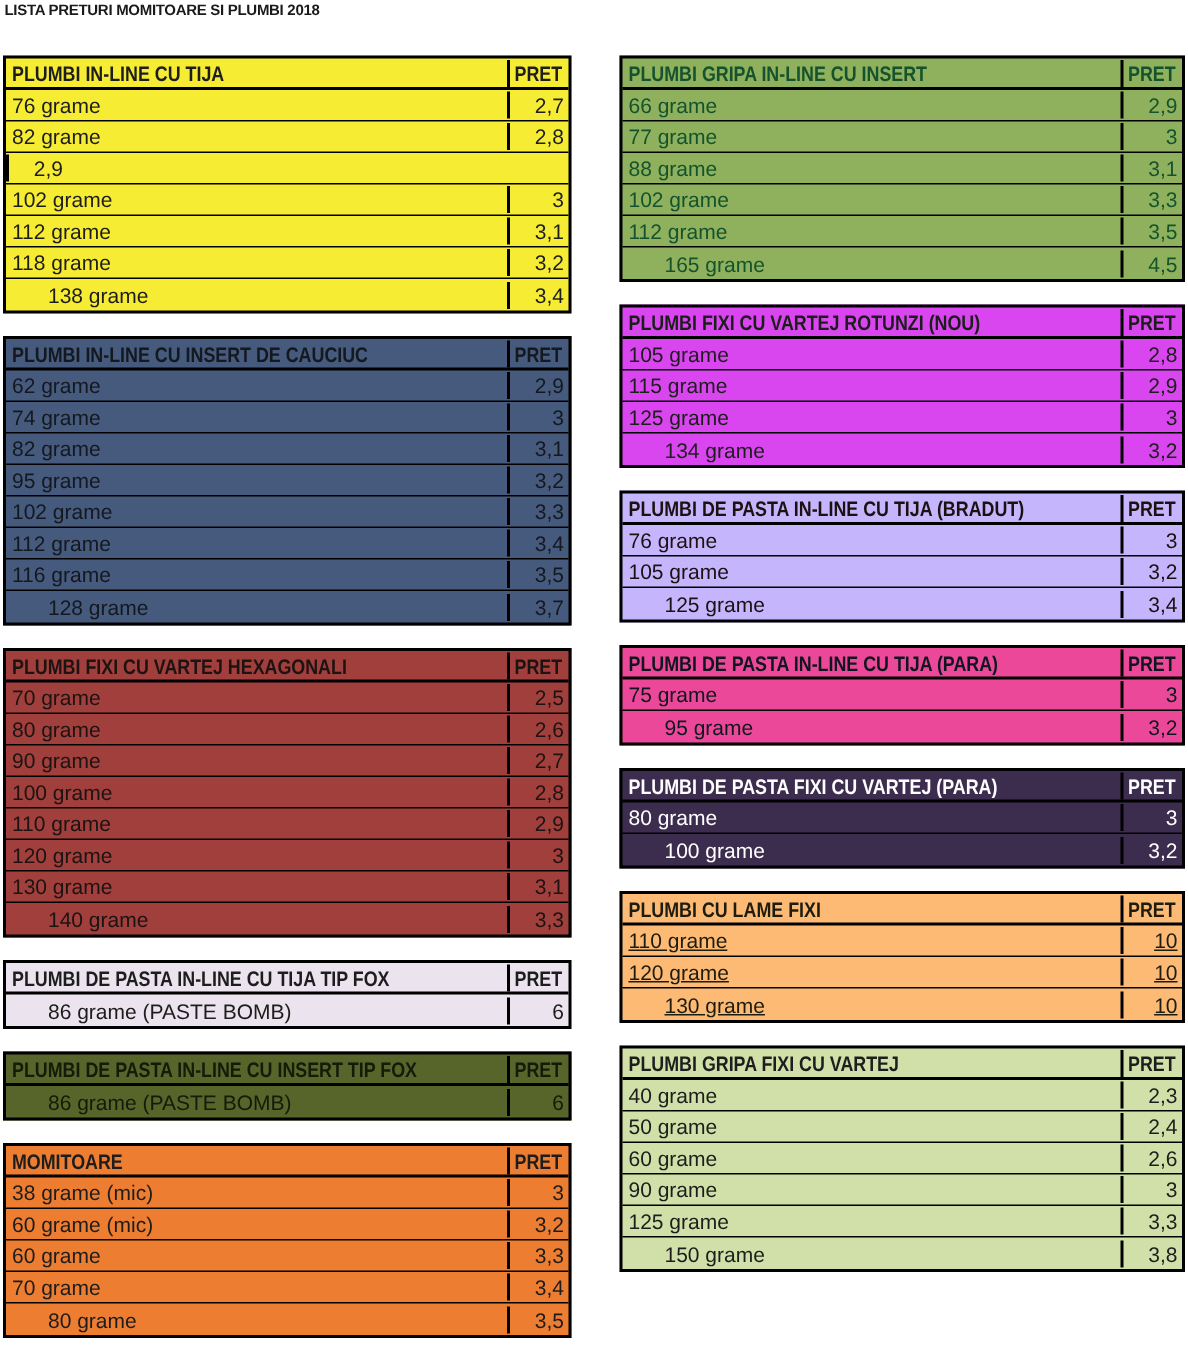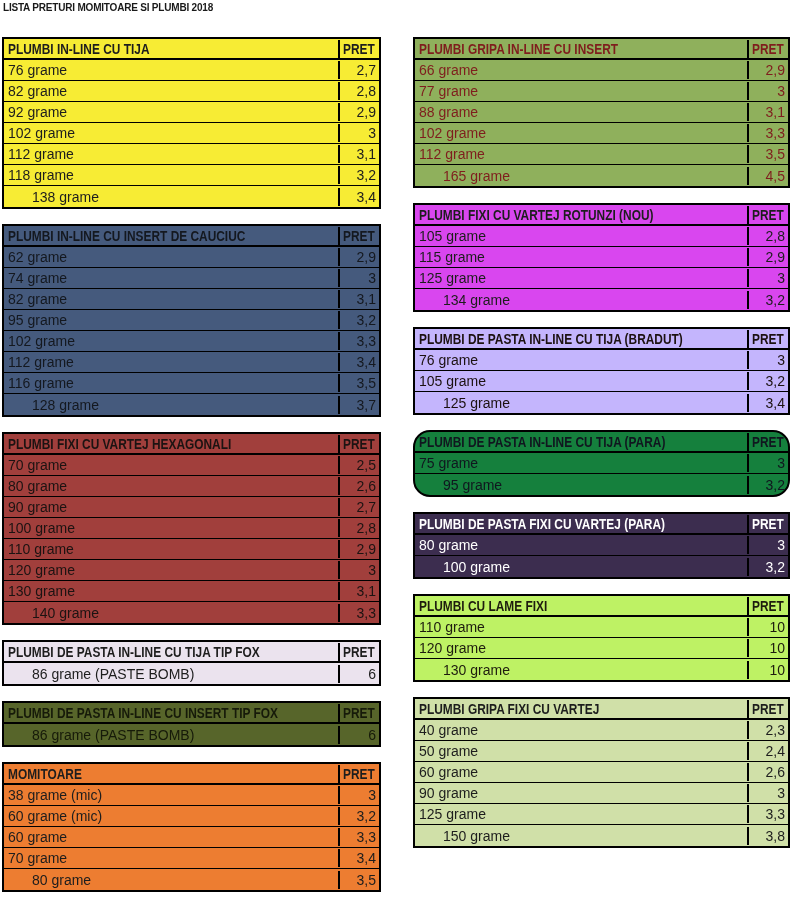--- a/index.html
+++ b/index.html
@@ -214,7 +214,7 @@
       </div>
     </div>
   <div class="col col-right">
-      <div class="ptable" style="background: rgb(143, 176, 92); color: #7f1d1d;">
+      <div class="ptable" style="background: rgb(143, 176, 92); color: #14532d;">
     <div class="row header">
       <div class="cell-label"><span>PLUMBI GRIPA IN-LINE CU INSERT</span></div>
       <div class="cell-price"><span>PRET</span></div>

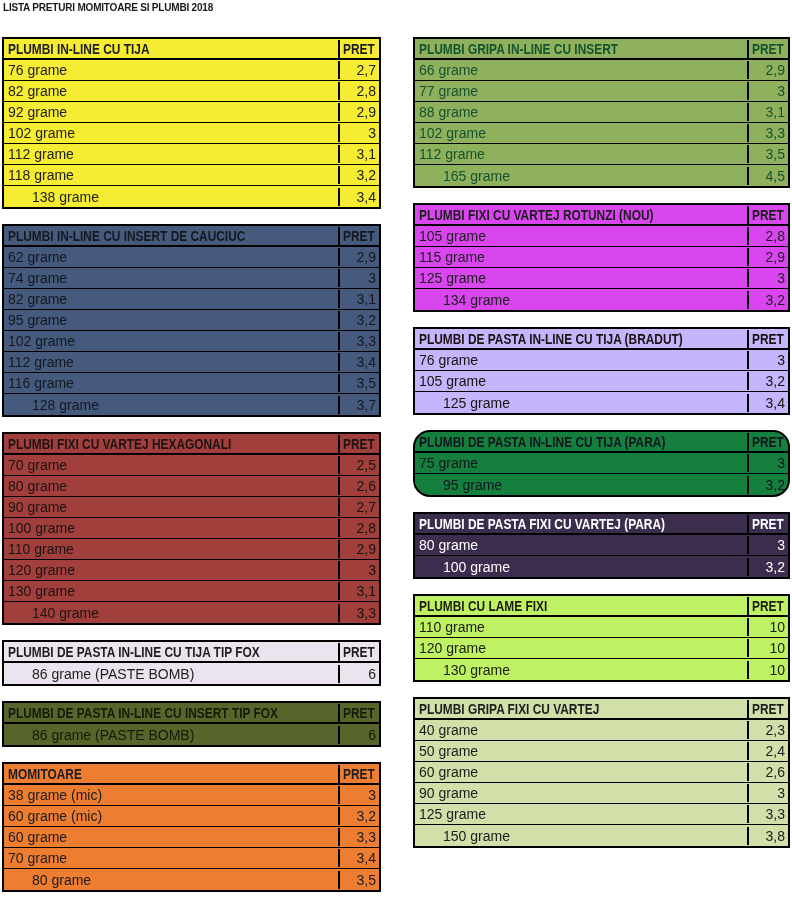--- a/index.html
+++ b/index.html
@@ -70,7 +70,6 @@
           <div class="cell-price">2,8</div>
         </div>
         <div class="row">
-          <div class="cell-label">92 grame</div>
           <div class="cell-price">2,9</div>
         </div>
         <div class="row">

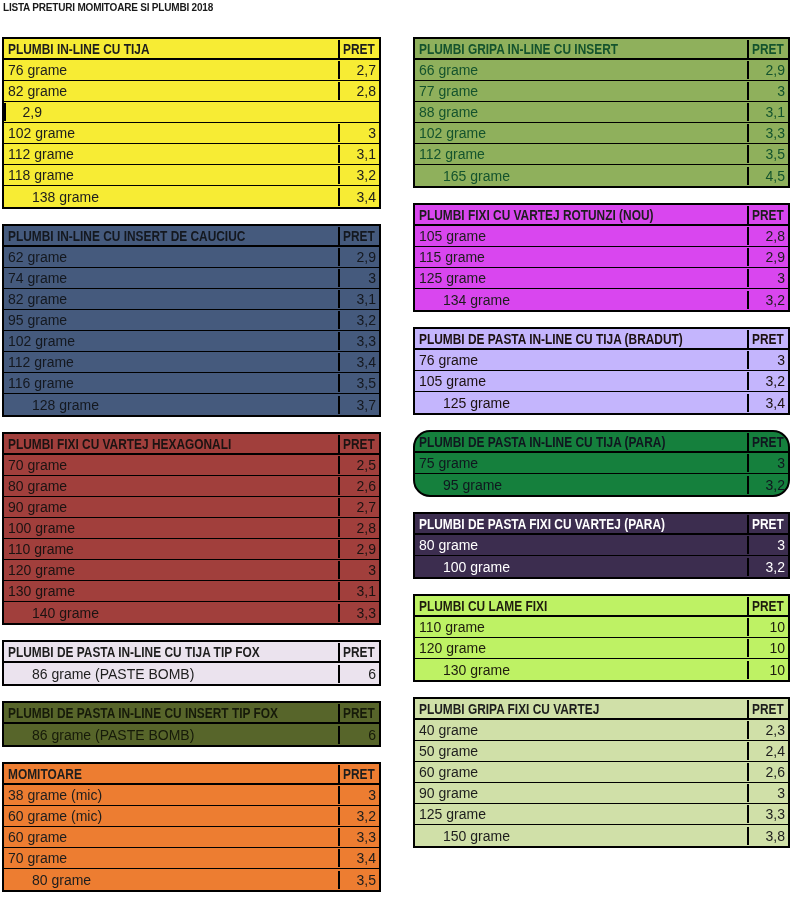--- a/index.html
+++ b/index.html
@@ -283,7 +283,7 @@
           <div class="cell-price">3,4</div>
         </div>
       </div>
-      <div class="ptable" style="background: #15803d; color: rgb(16, 22, 31); border-radius: 17px;">
+      <div class="ptable" style="background: #ec4899; color: rgb(16, 22, 31);">
     <div class="row header">
       <div class="cell-label"><span>PLUMBI DE PASTA IN-LINE CU TIJA (PARA)</span></div>
       <div class="cell-price"><span>PRET</span></div>

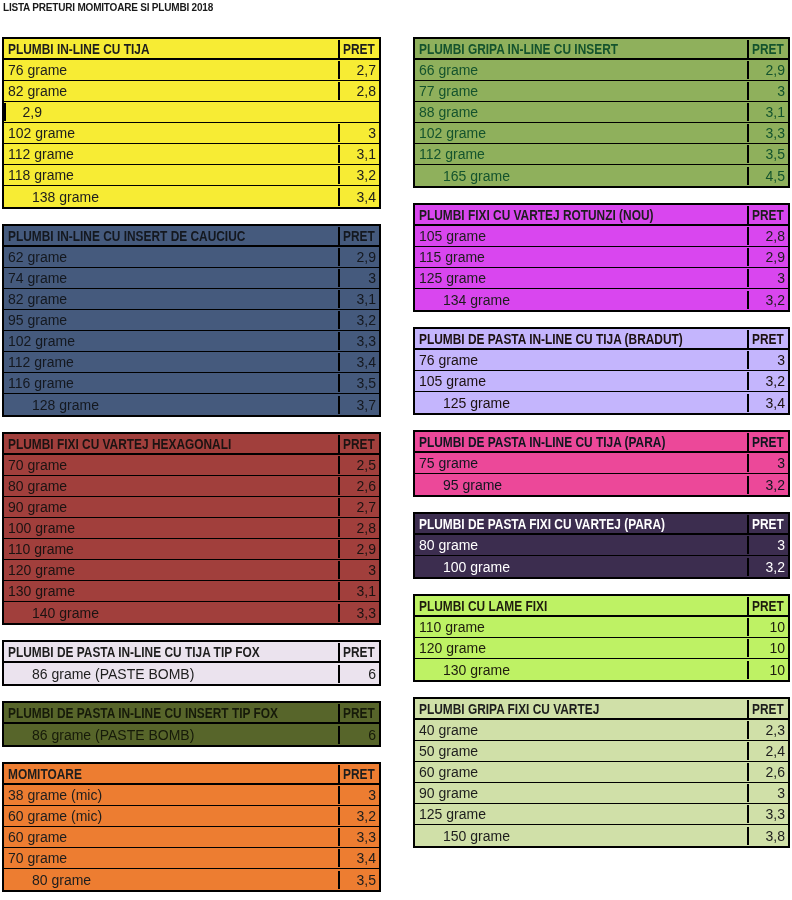--- a/index.html
+++ b/index.html
@@ -311,7 +311,7 @@
           <div class="cell-price">3,2</div>
         </div>
       </div>
-      <div class="ptable" style="background: #bef264; color: rgb(30, 28, 14);">
+      <div class="ptable" style="background: #fdba74; color: rgb(30, 28, 14); text-decoration: underline;">
     <div class="row header">
       <div class="cell-label"><span>PLUMBI CU LAME FIXI</span></div>
       <div class="cell-price"><span>PRET</span></div>

